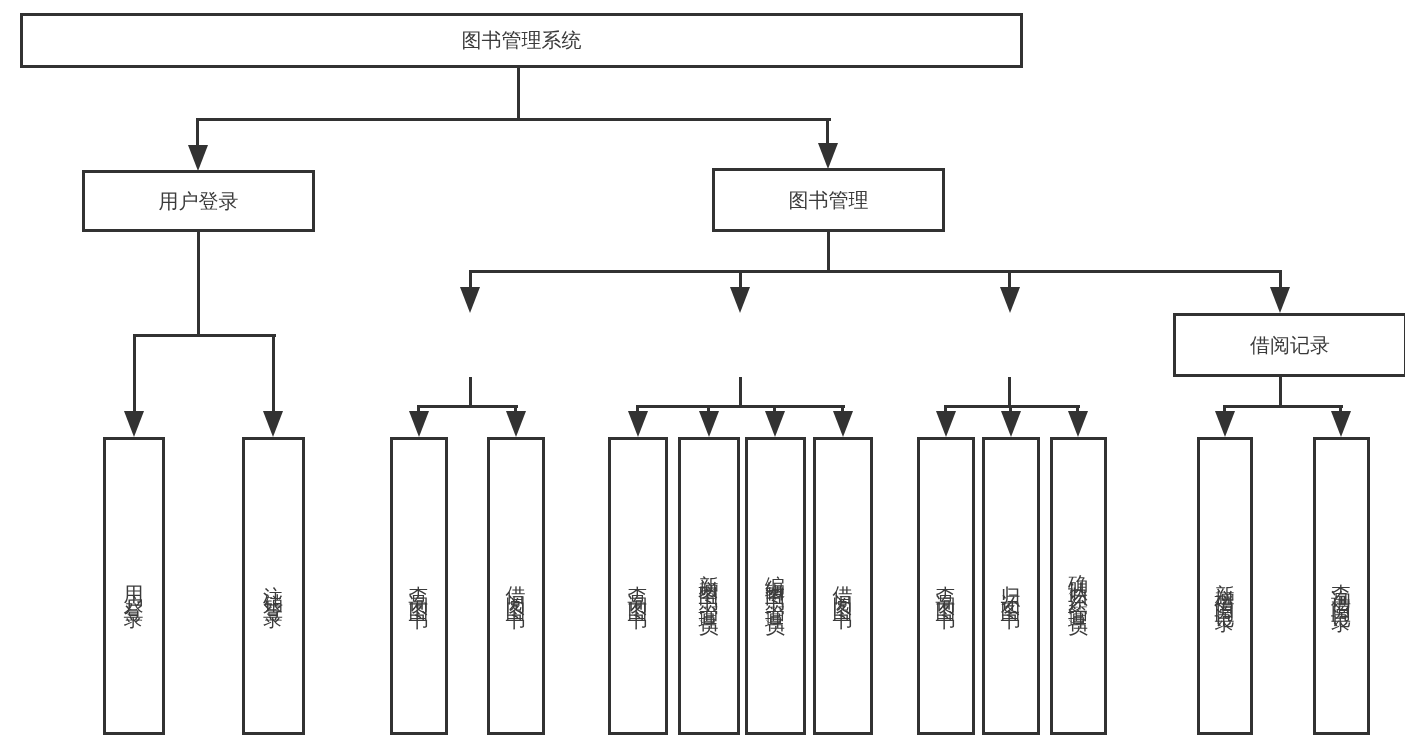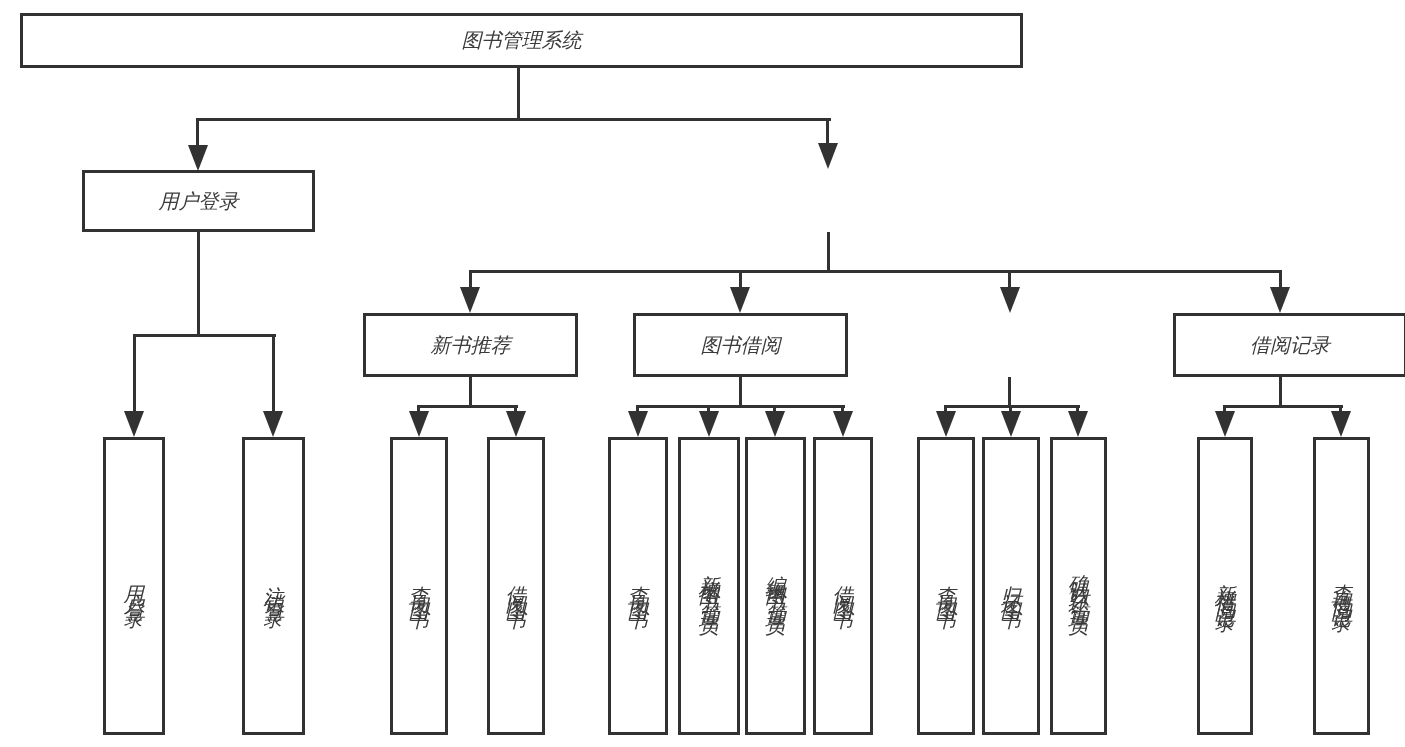--- a/index.html
+++ b/index.html
@@ -6,7 +6,7 @@
   .canvas{
     position:relative;width:1405px;height:747px;background:#ffffff;
     font-family:"Liberation Sans","DejaVu Sans",sans-serif;
-    color:#3b3b3b;overflow:hidden;font-style:italic;
+    color:#3b3b3b;overflow:hidden;
   }
   .hbox{
     position:absolute;border:3px solid #323232;background:#ffffff;

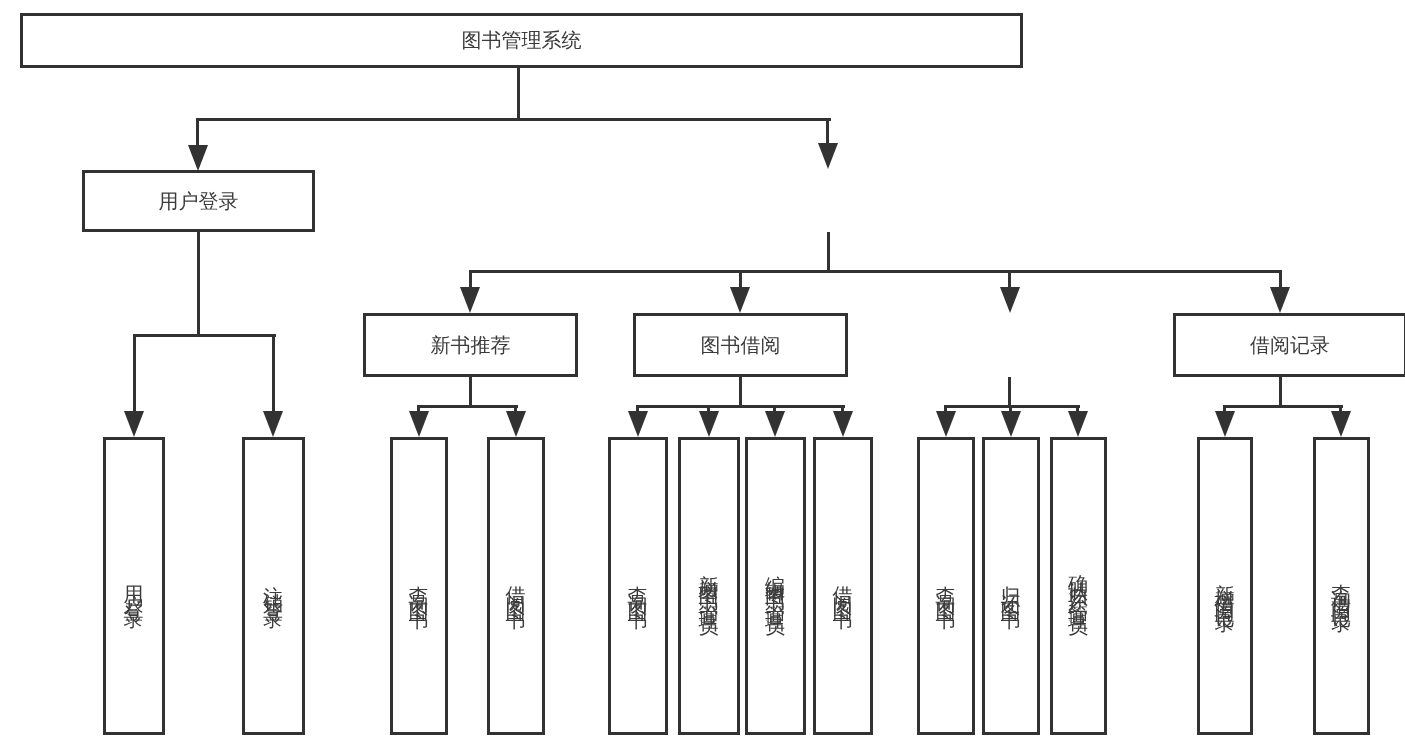--- a/index.html
+++ b/index.html
@@ -49,6 +49,9 @@
 
   <div class="hbox" style="left:82px;top:170px;width:233px;height:62px;">
     <span>用户登录</span>
+  </div>
+  <div class="hbox" style="left:712px;top:168px;width:233px;height:64px;">
+    <span>图书管理</span>
   </div>
 
   <div class="line" style="left:197px;top:232px;width:3px;height:104px;"></div>

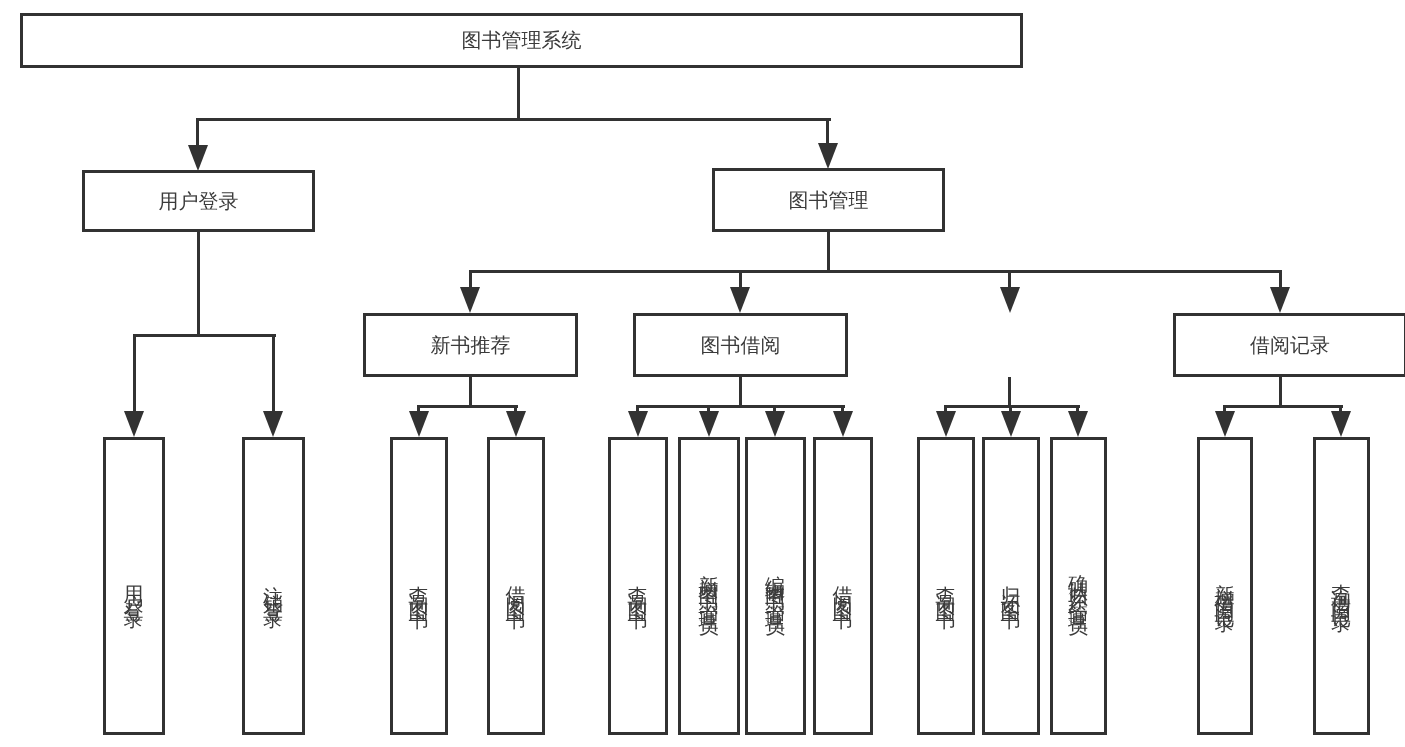--- a/index.html
+++ b/index.html
@@ -72,9 +72,6 @@
   <div class="line" style="left:1279px;top:270px;width:3px;height:22px;"></div>
   <div class="ah" style="left:1270px;top:287px;"></div>
 
-  <div class="hbox" style="left:363px;top:313px;width:215px;height:64px;">
-    <span>新书推荐</span>
-  </div>
   <div class="hbox" style="left:633px;top:313px;width:215px;height:64px;">
     <span>图书借阅</span>
   </div>

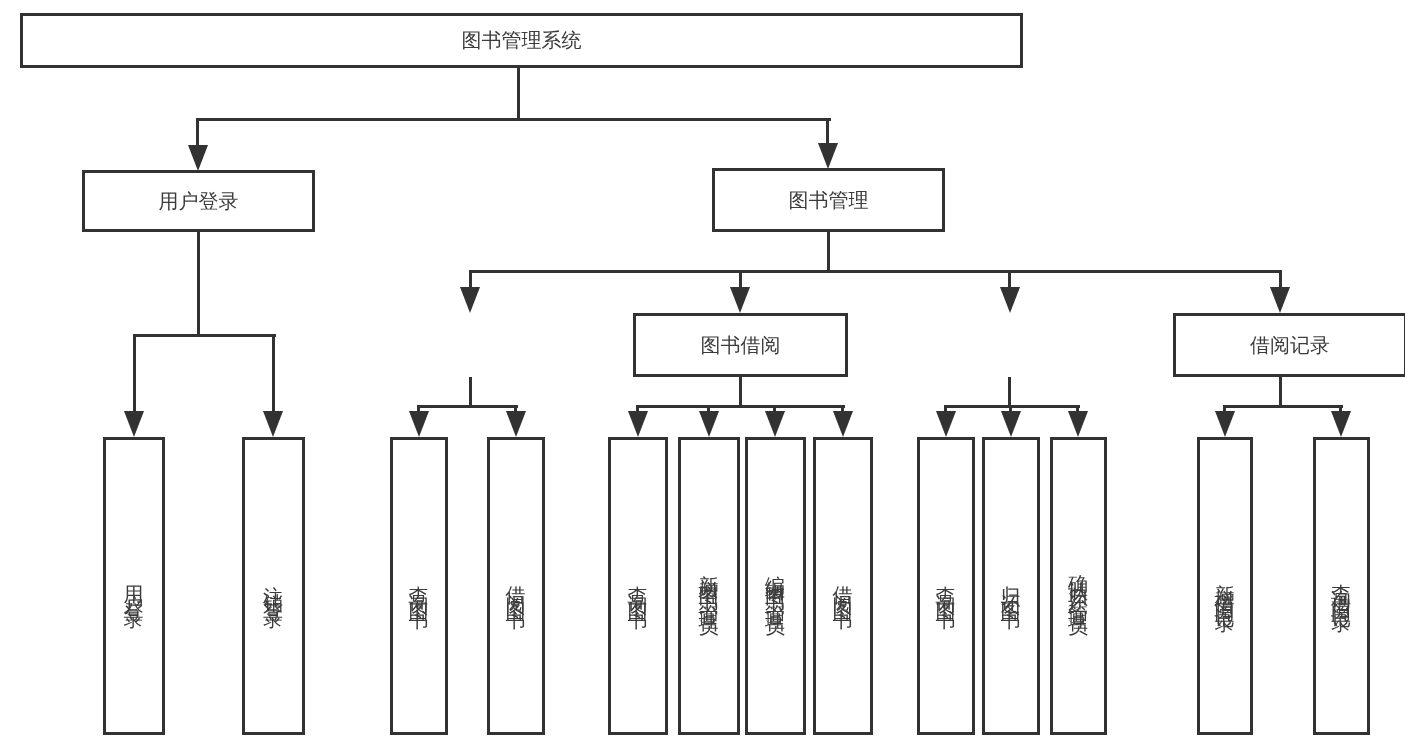--- a/index.html
+++ b/index.html
@@ -72,9 +72,6 @@
   <div class="line" style="left:1279px;top:270px;width:3px;height:22px;"></div>
   <div class="ah" style="left:1270px;top:287px;"></div>
 
-  <div class="hbox" style="left:633px;top:313px;width:215px;height:64px;">
-    <span>图书借阅</span>
-  </div>
   <div class="hbox" style="left:1173px;top:313px;width:234px;height:64px;">
     <span>借阅记录</span>
   </div>

